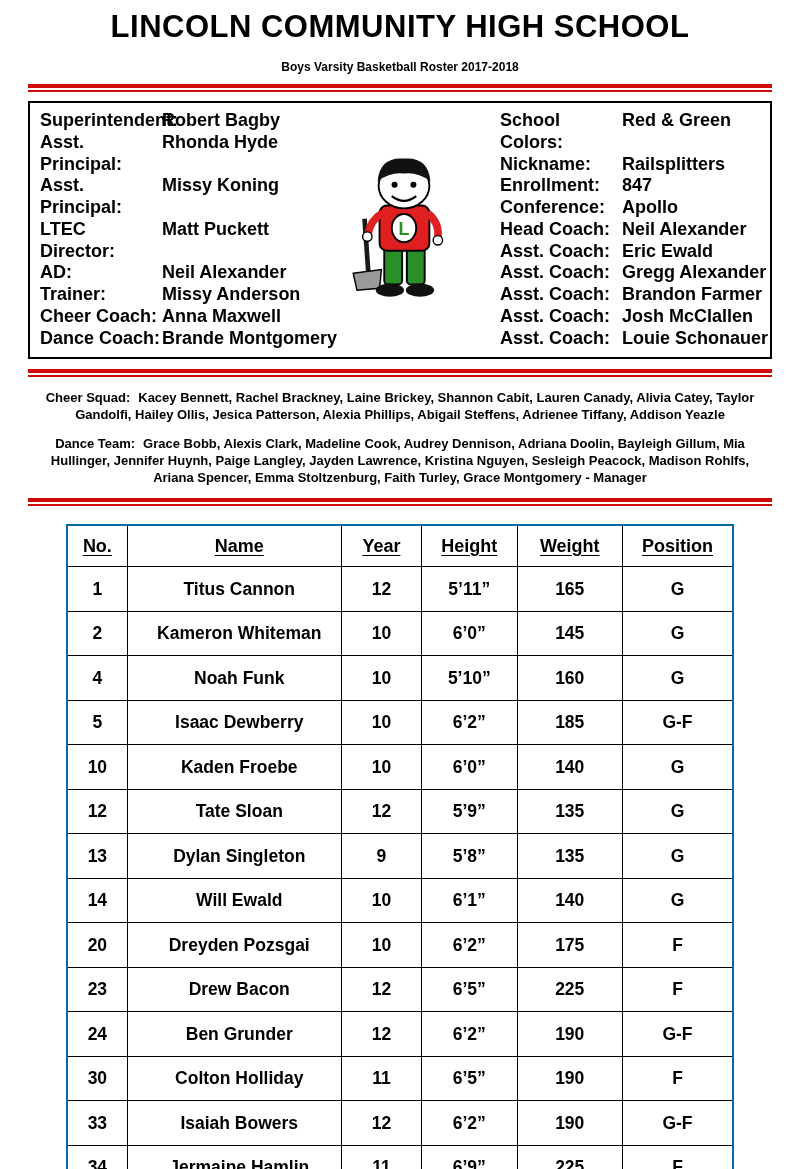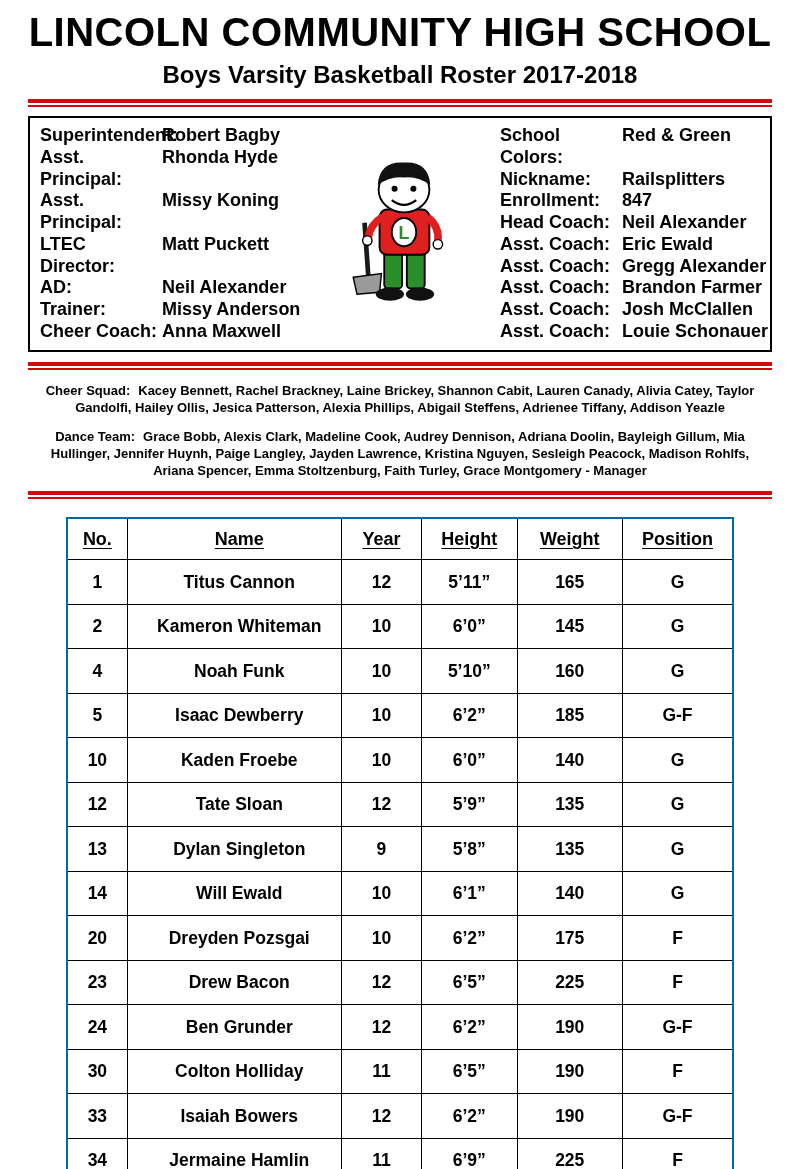--- a/index.html
+++ b/index.html
@@ -22,7 +22,7 @@
   }
   .title {
     text-align: center;
-    font-size: 40px;
+    font-size: 31px;
     margin: 4px 0 0 0;
     letter-spacing: 0.5px;
     line-height: 1.1;

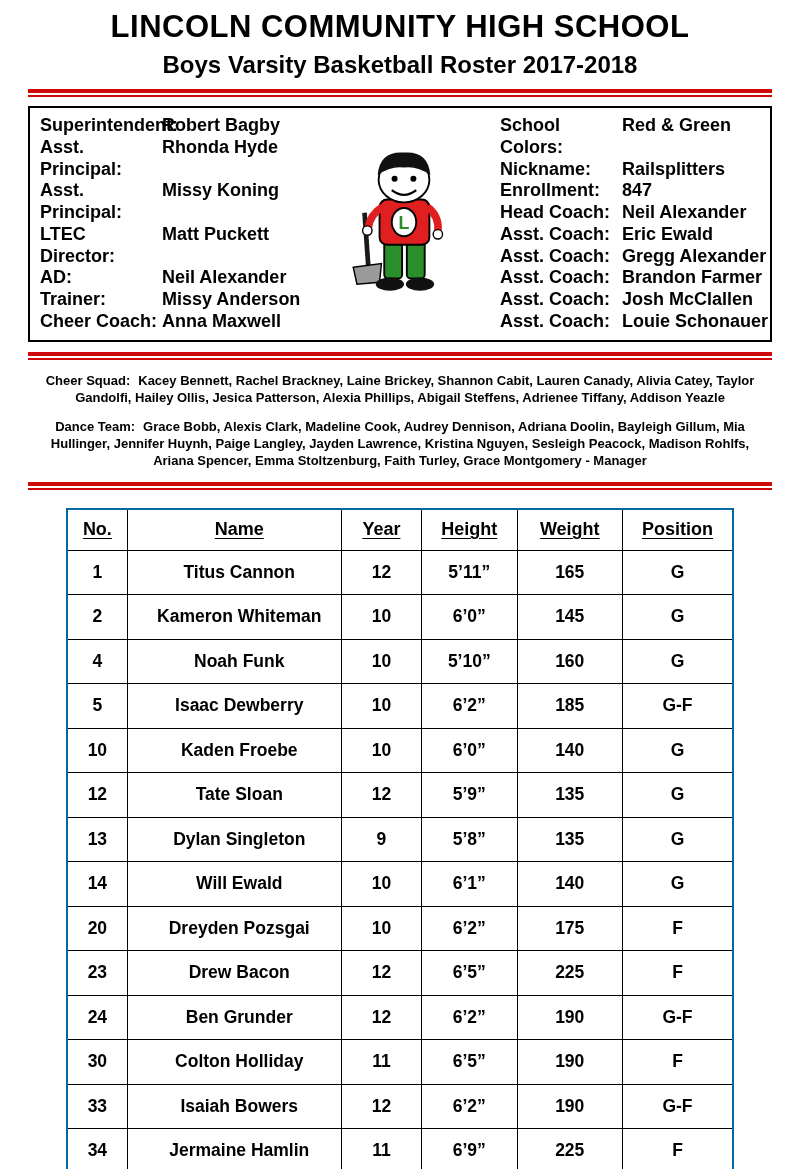--- a/index.html
+++ b/index.html
@@ -29,8 +29,8 @@
   }
   .subtitle {
     text-align: center;
-    font-size: 24px;
-    margin: 7px 0 10px 0;
+    font-size: 12px;
+    margin: 16px 0 10px 0;
   }
   .red-rule {
     height: 2px;

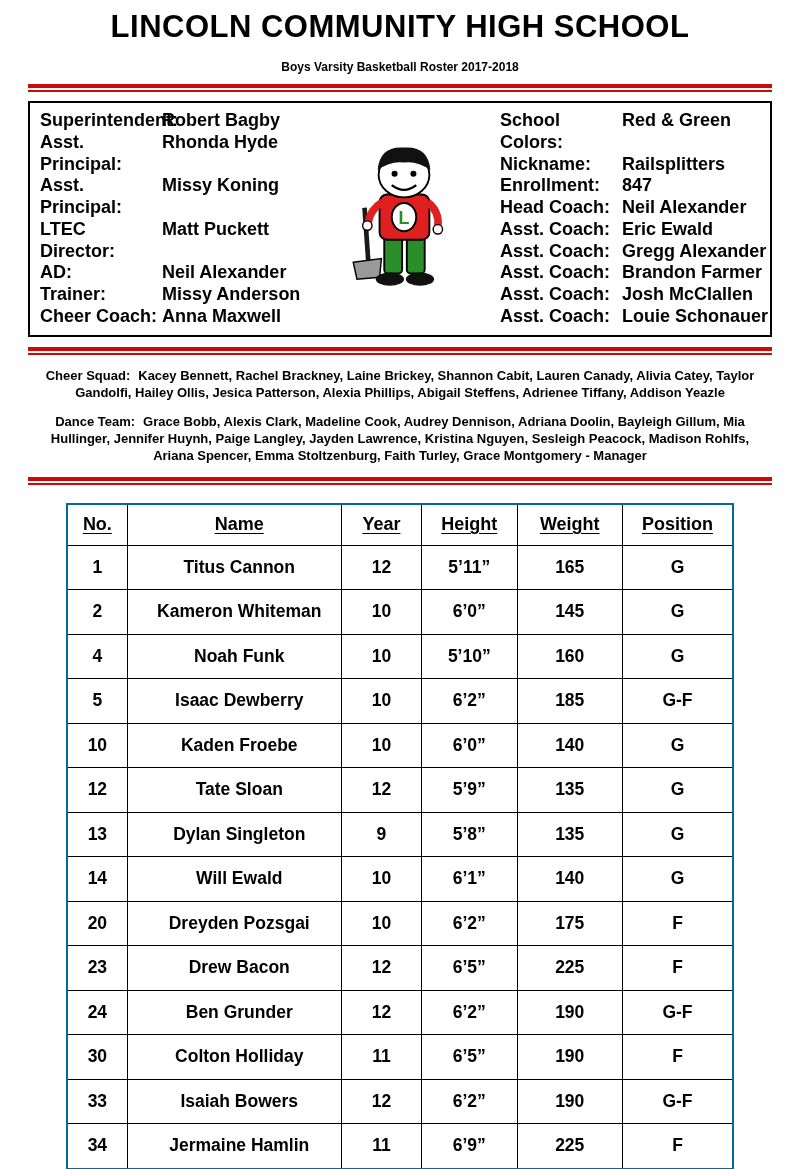--- a/index.html
+++ b/index.html
@@ -201,6 +201,10 @@
     <span class="info-value">847</span>
   </div>
 
+  <div class="info-row">
+    <span class="info-label">Conference:</span>
+    <span class="info-value">Apollo</span>
+  </div>
 
   <div class="info-row">
     <span class="info-label">Head Coach:</span>

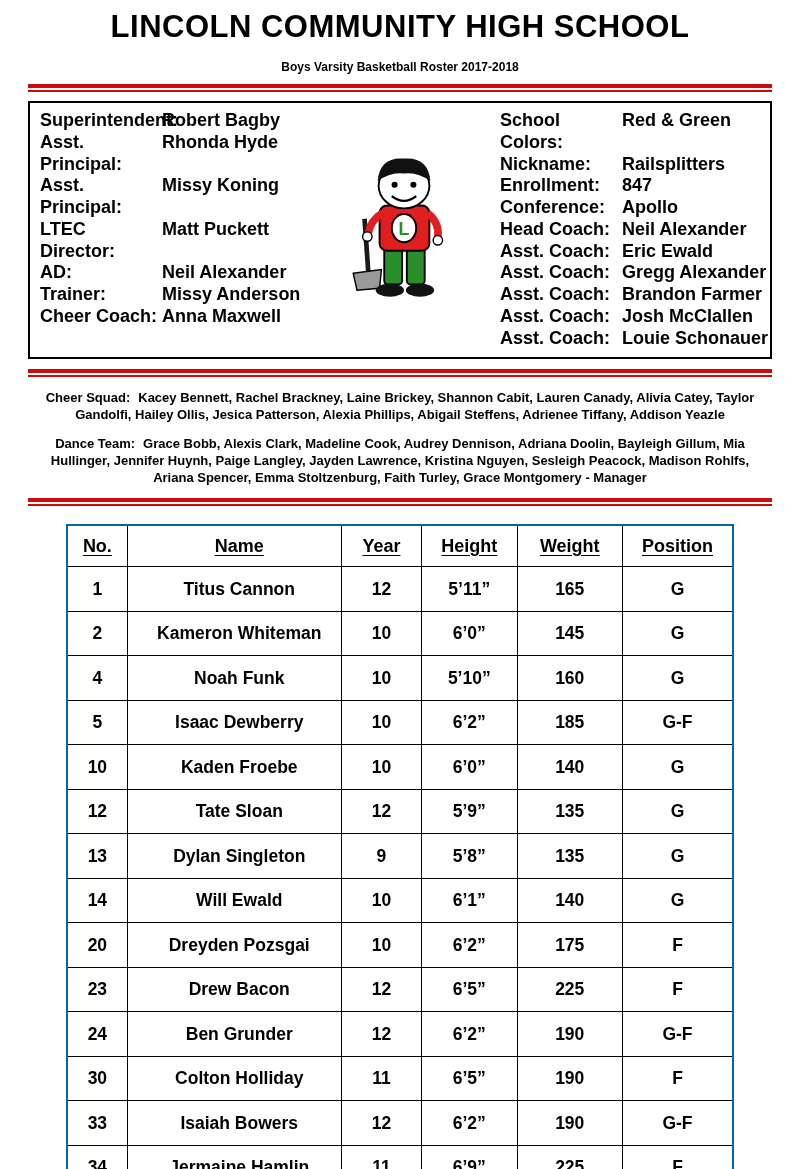--- a/index.html
+++ b/index.html
@@ -151,6 +151,10 @@
     <span class="info-value">Anna Maxwell</span>
   </div>
 
+  <div class="info-row">
+    <span class="info-label">Dance Coach:</span>
+    <span class="info-value">Brande Montgomery</span>
+  </div>
 </div>
     <div class="mascot-wrap">
       <svg width="132" height="158" viewBox="0 0 140 168">

